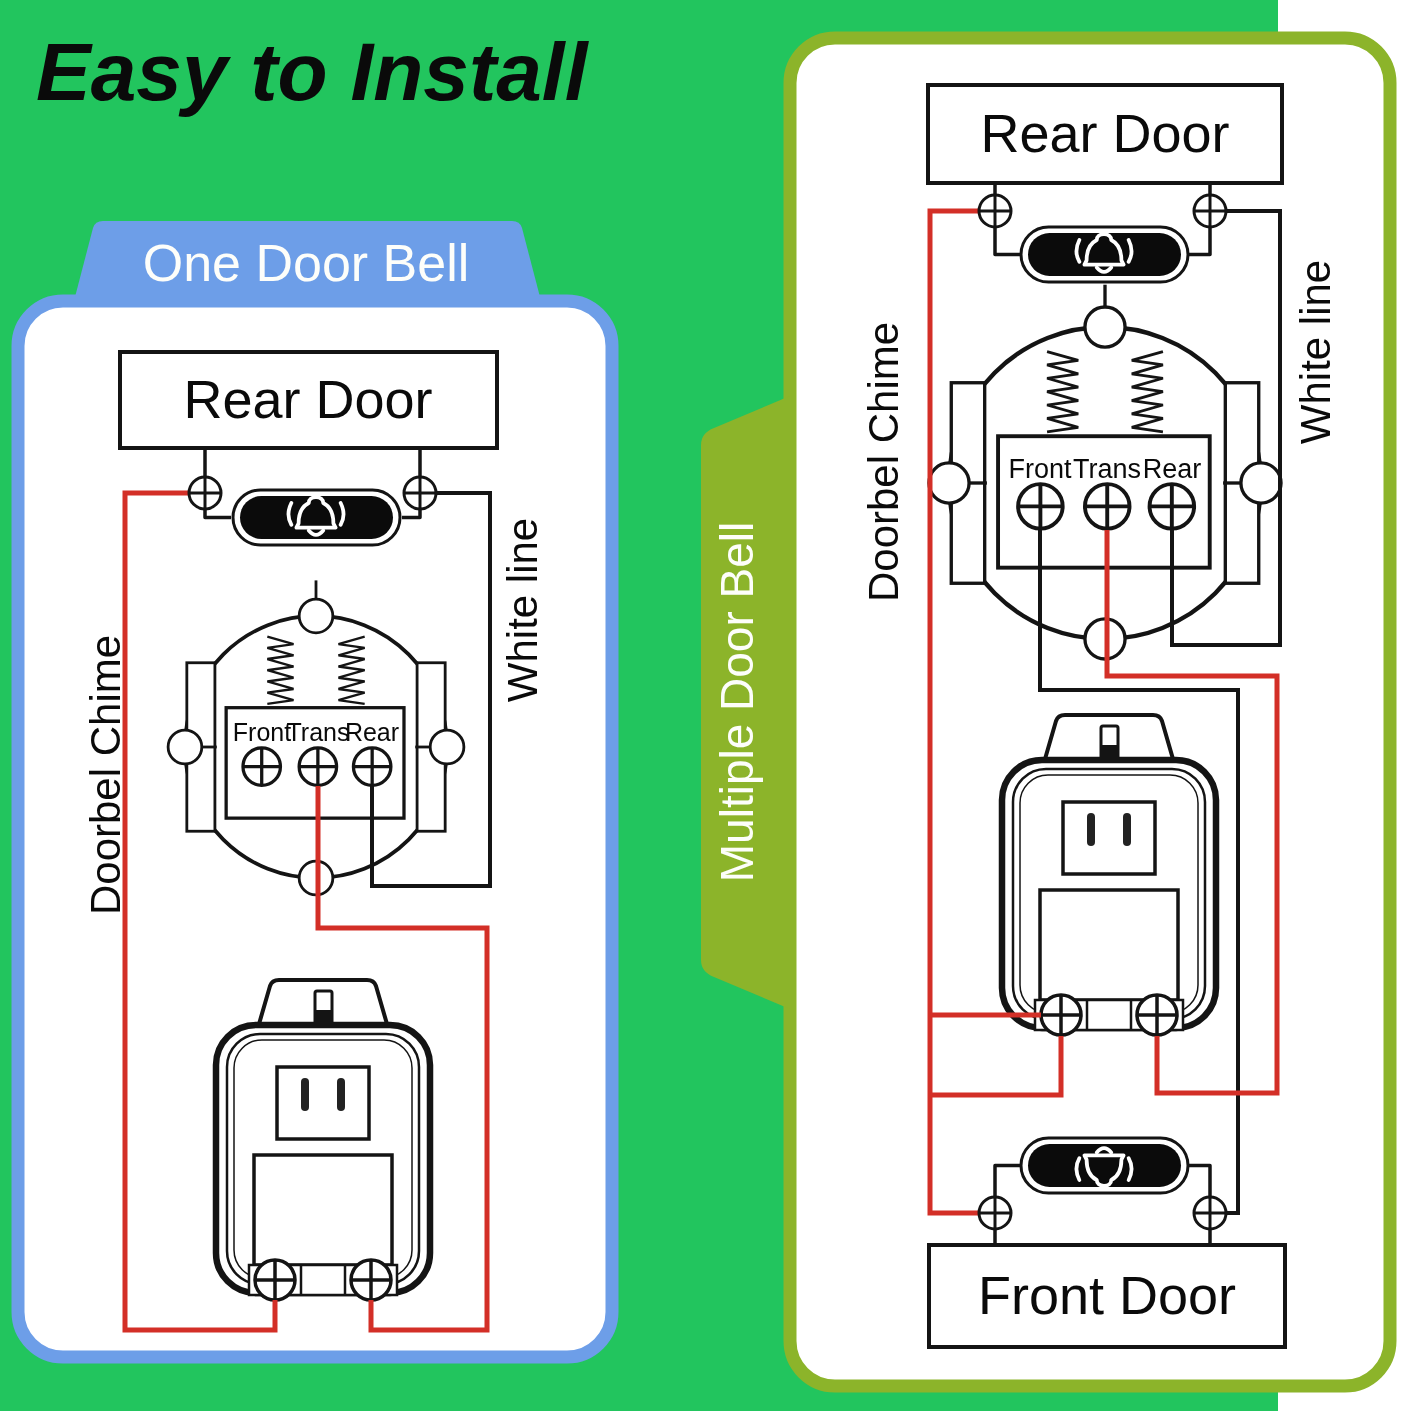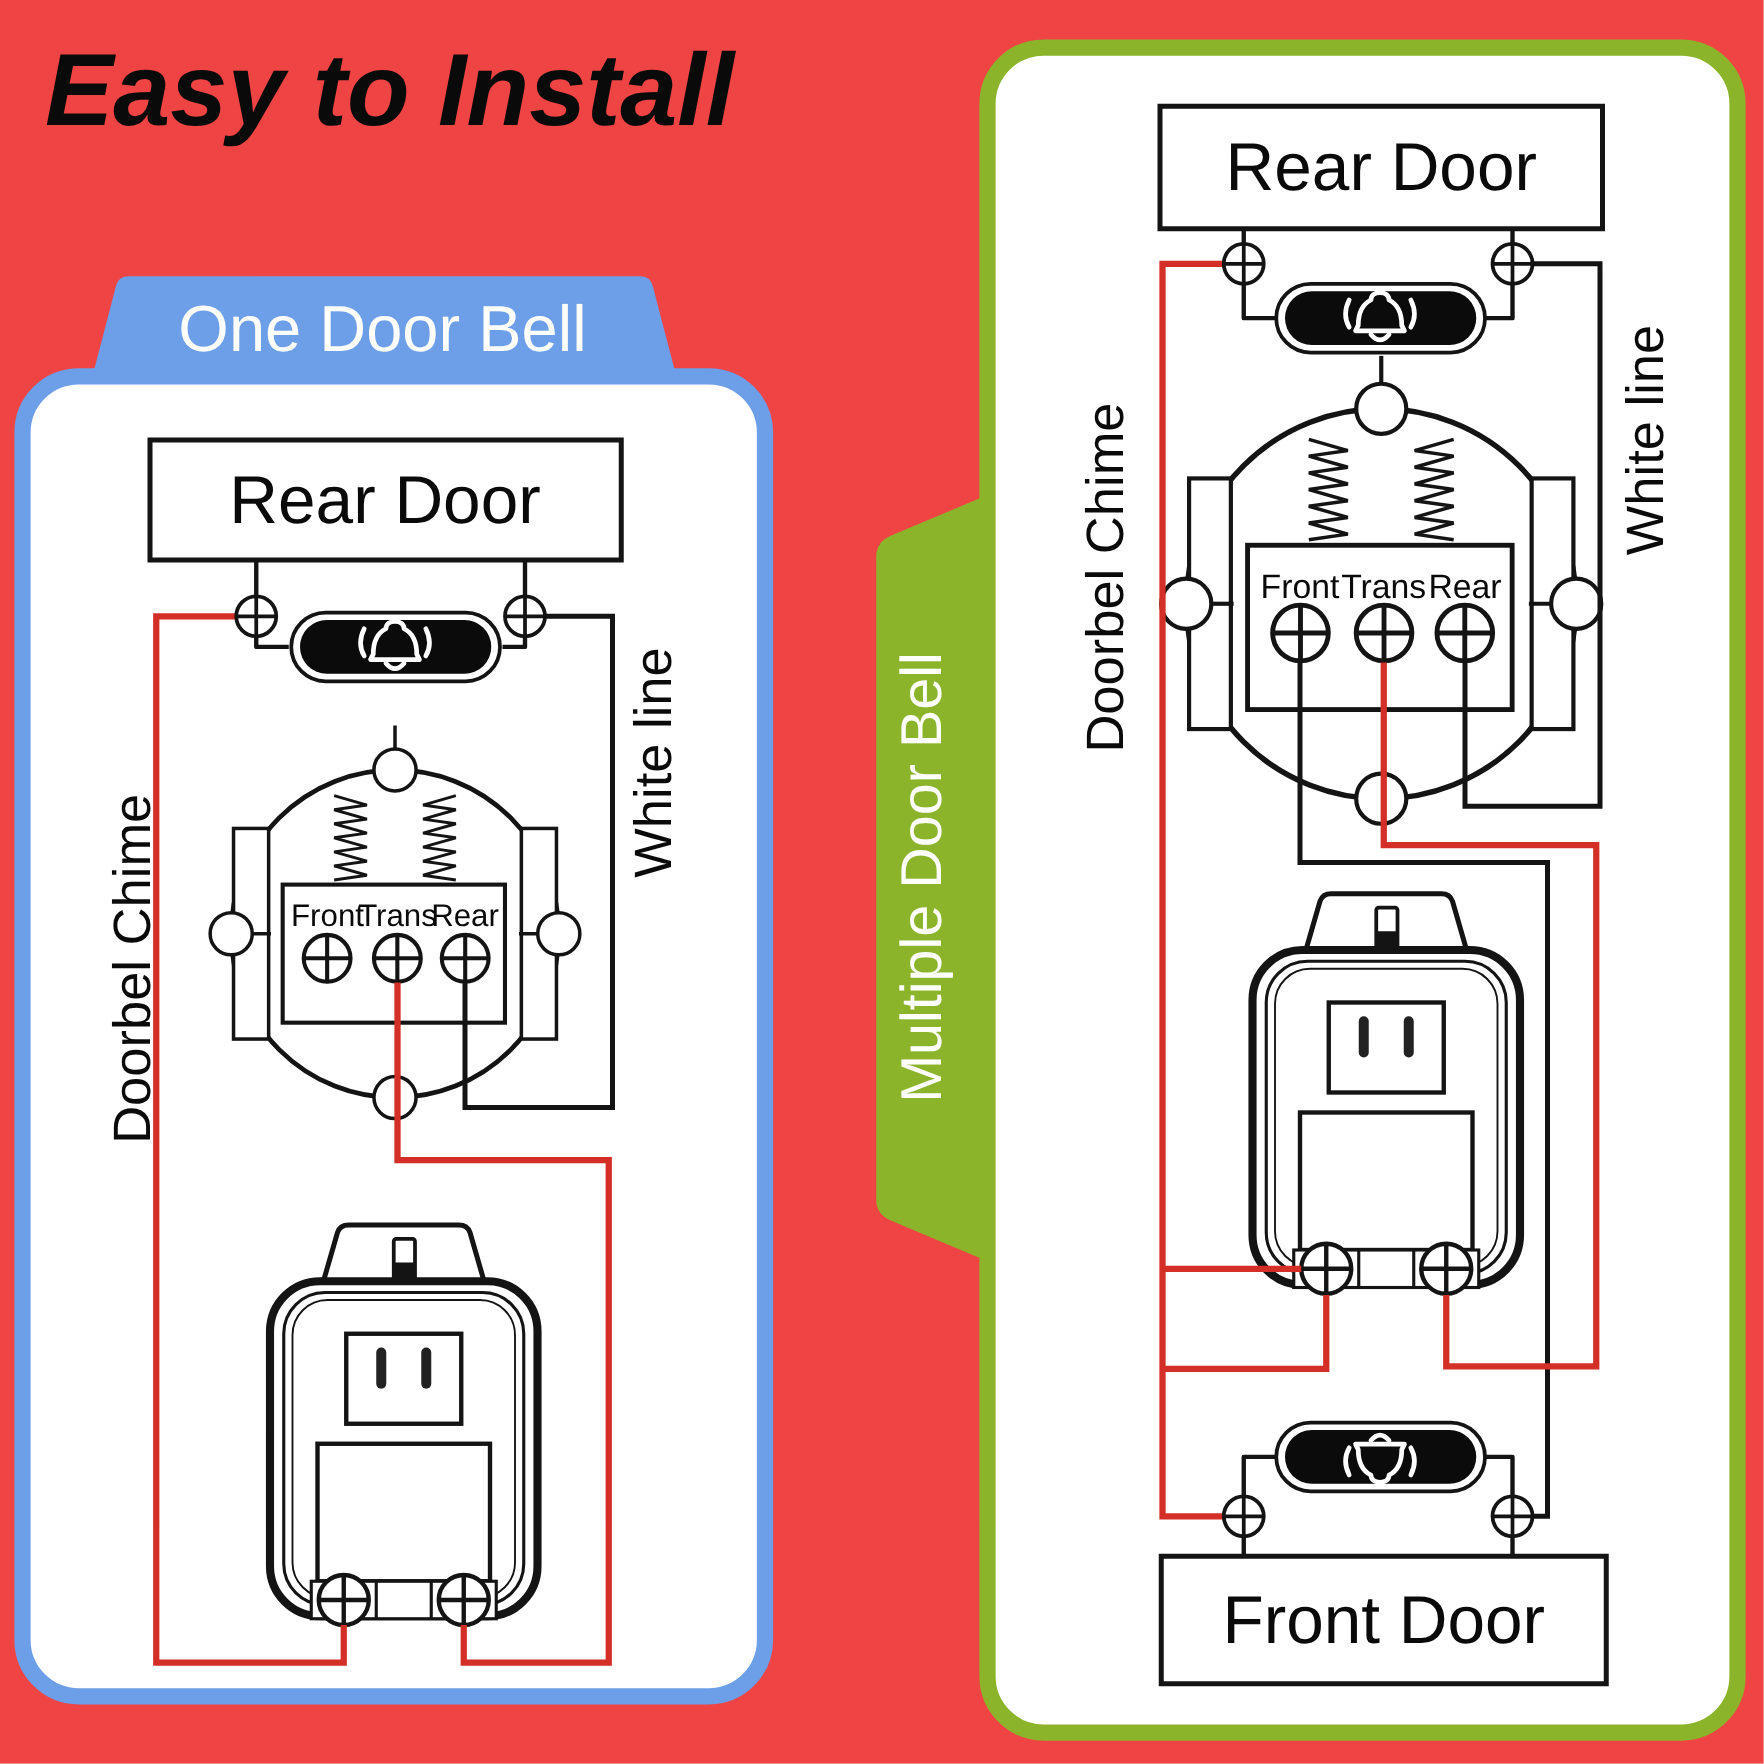--- a/index.html
+++ b/index.html
@@ -3,7 +3,7 @@
 <meta charset="utf-8">
 <style>
   html,body{margin:0;padding:0;background:#fff;}
-  .stage{width:1411px;height:1411px;position:relative;background:#ef4444;}
+  .stage{width:1278px;height:1411px;position:relative;background:#22c55e;}
   svg{display:block;}
   text{font-family:"Liberation Sans","DejaVu Sans",sans-serif;}
 </style>

